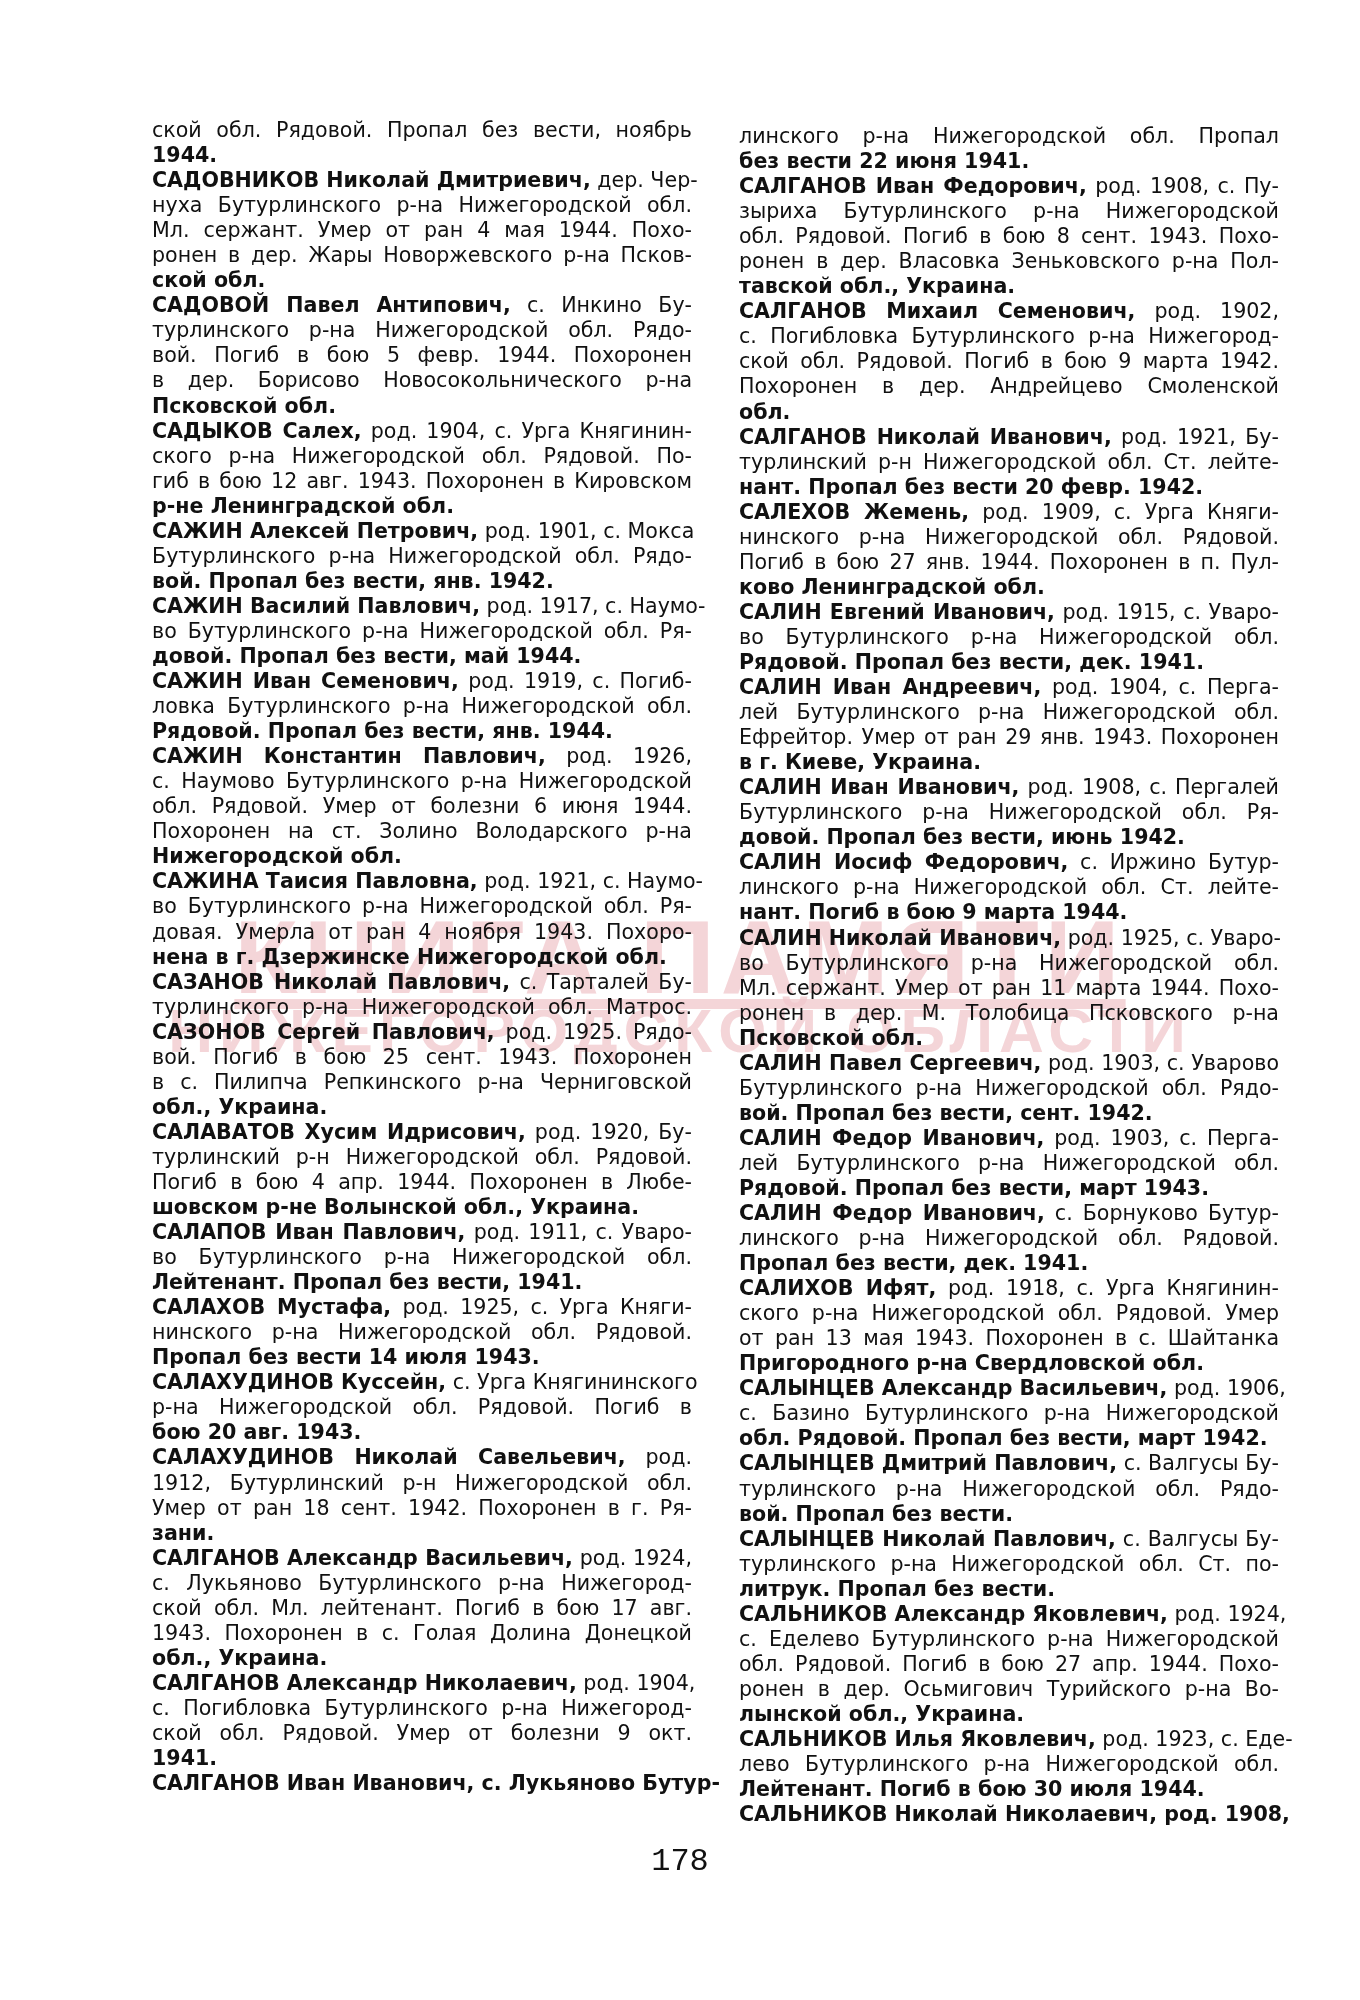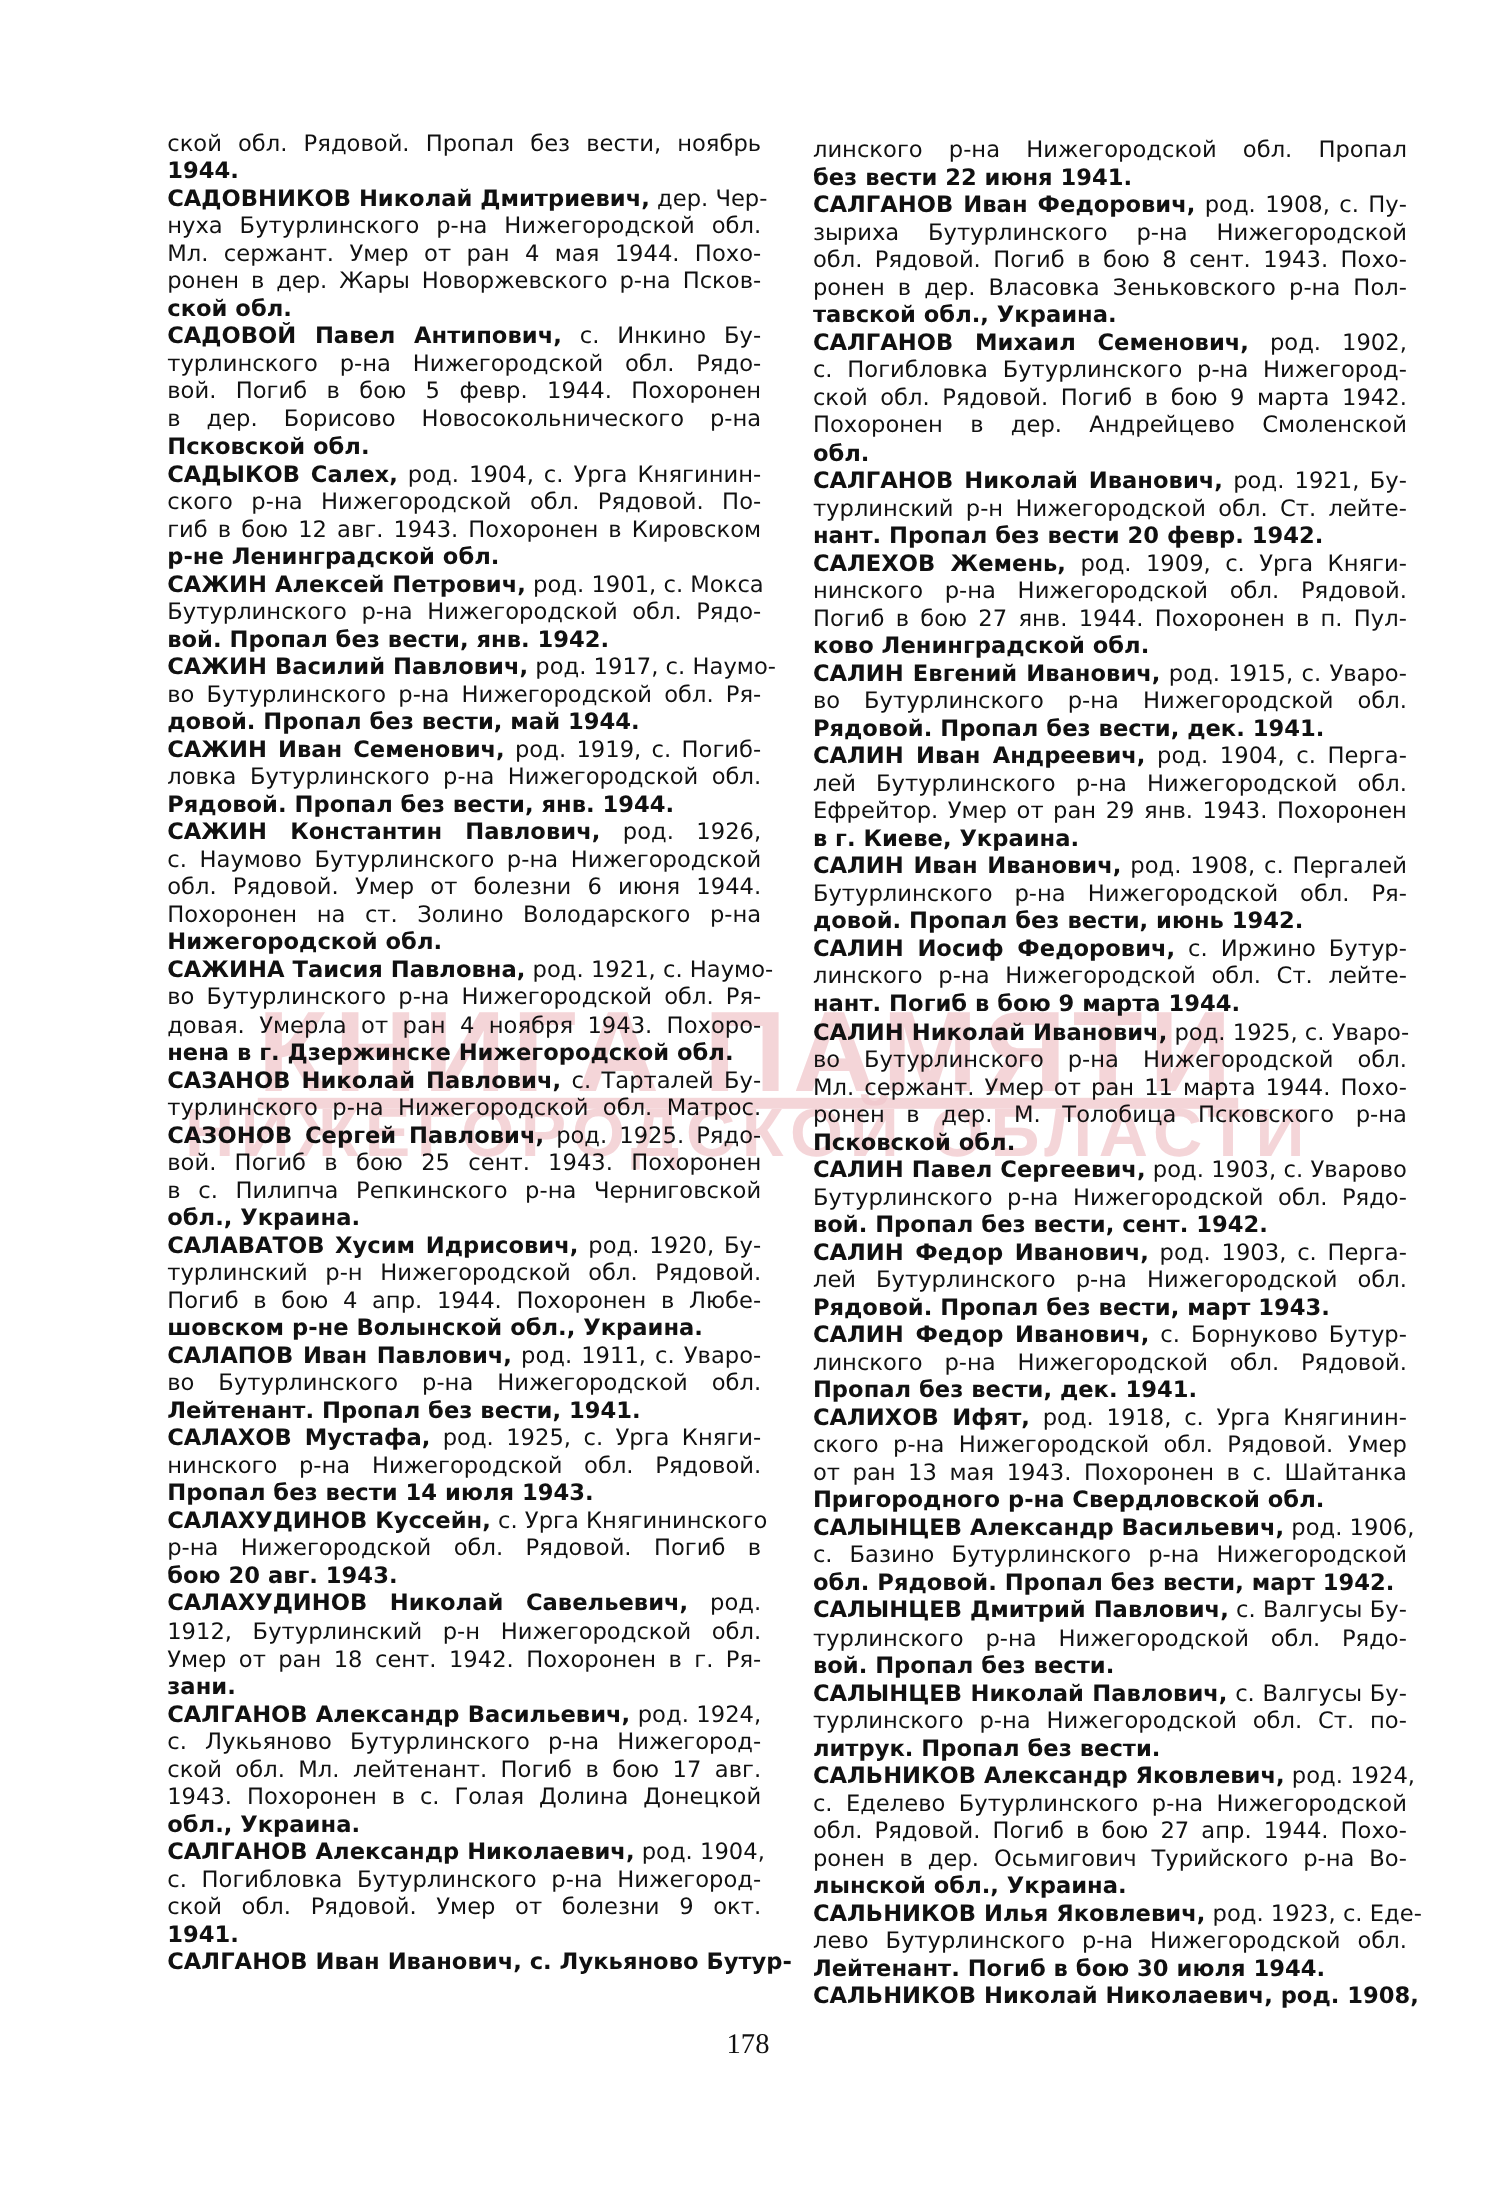--- a/index.html
+++ b/index.html
@@ -24,7 +24,7 @@
   .line.last { text-align-last: left; font-weight: bold; }
   .page-number {
     position: absolute; top: 1843px; left: 0; right: 0; text-align: center;
-    font-family: Liberation Serif, serif; font-size: 26px; color: #111;
+    font-family: Liberation Mono, monospace; font-size: 32px; color: #111;
   }
 </style>
 </head>

